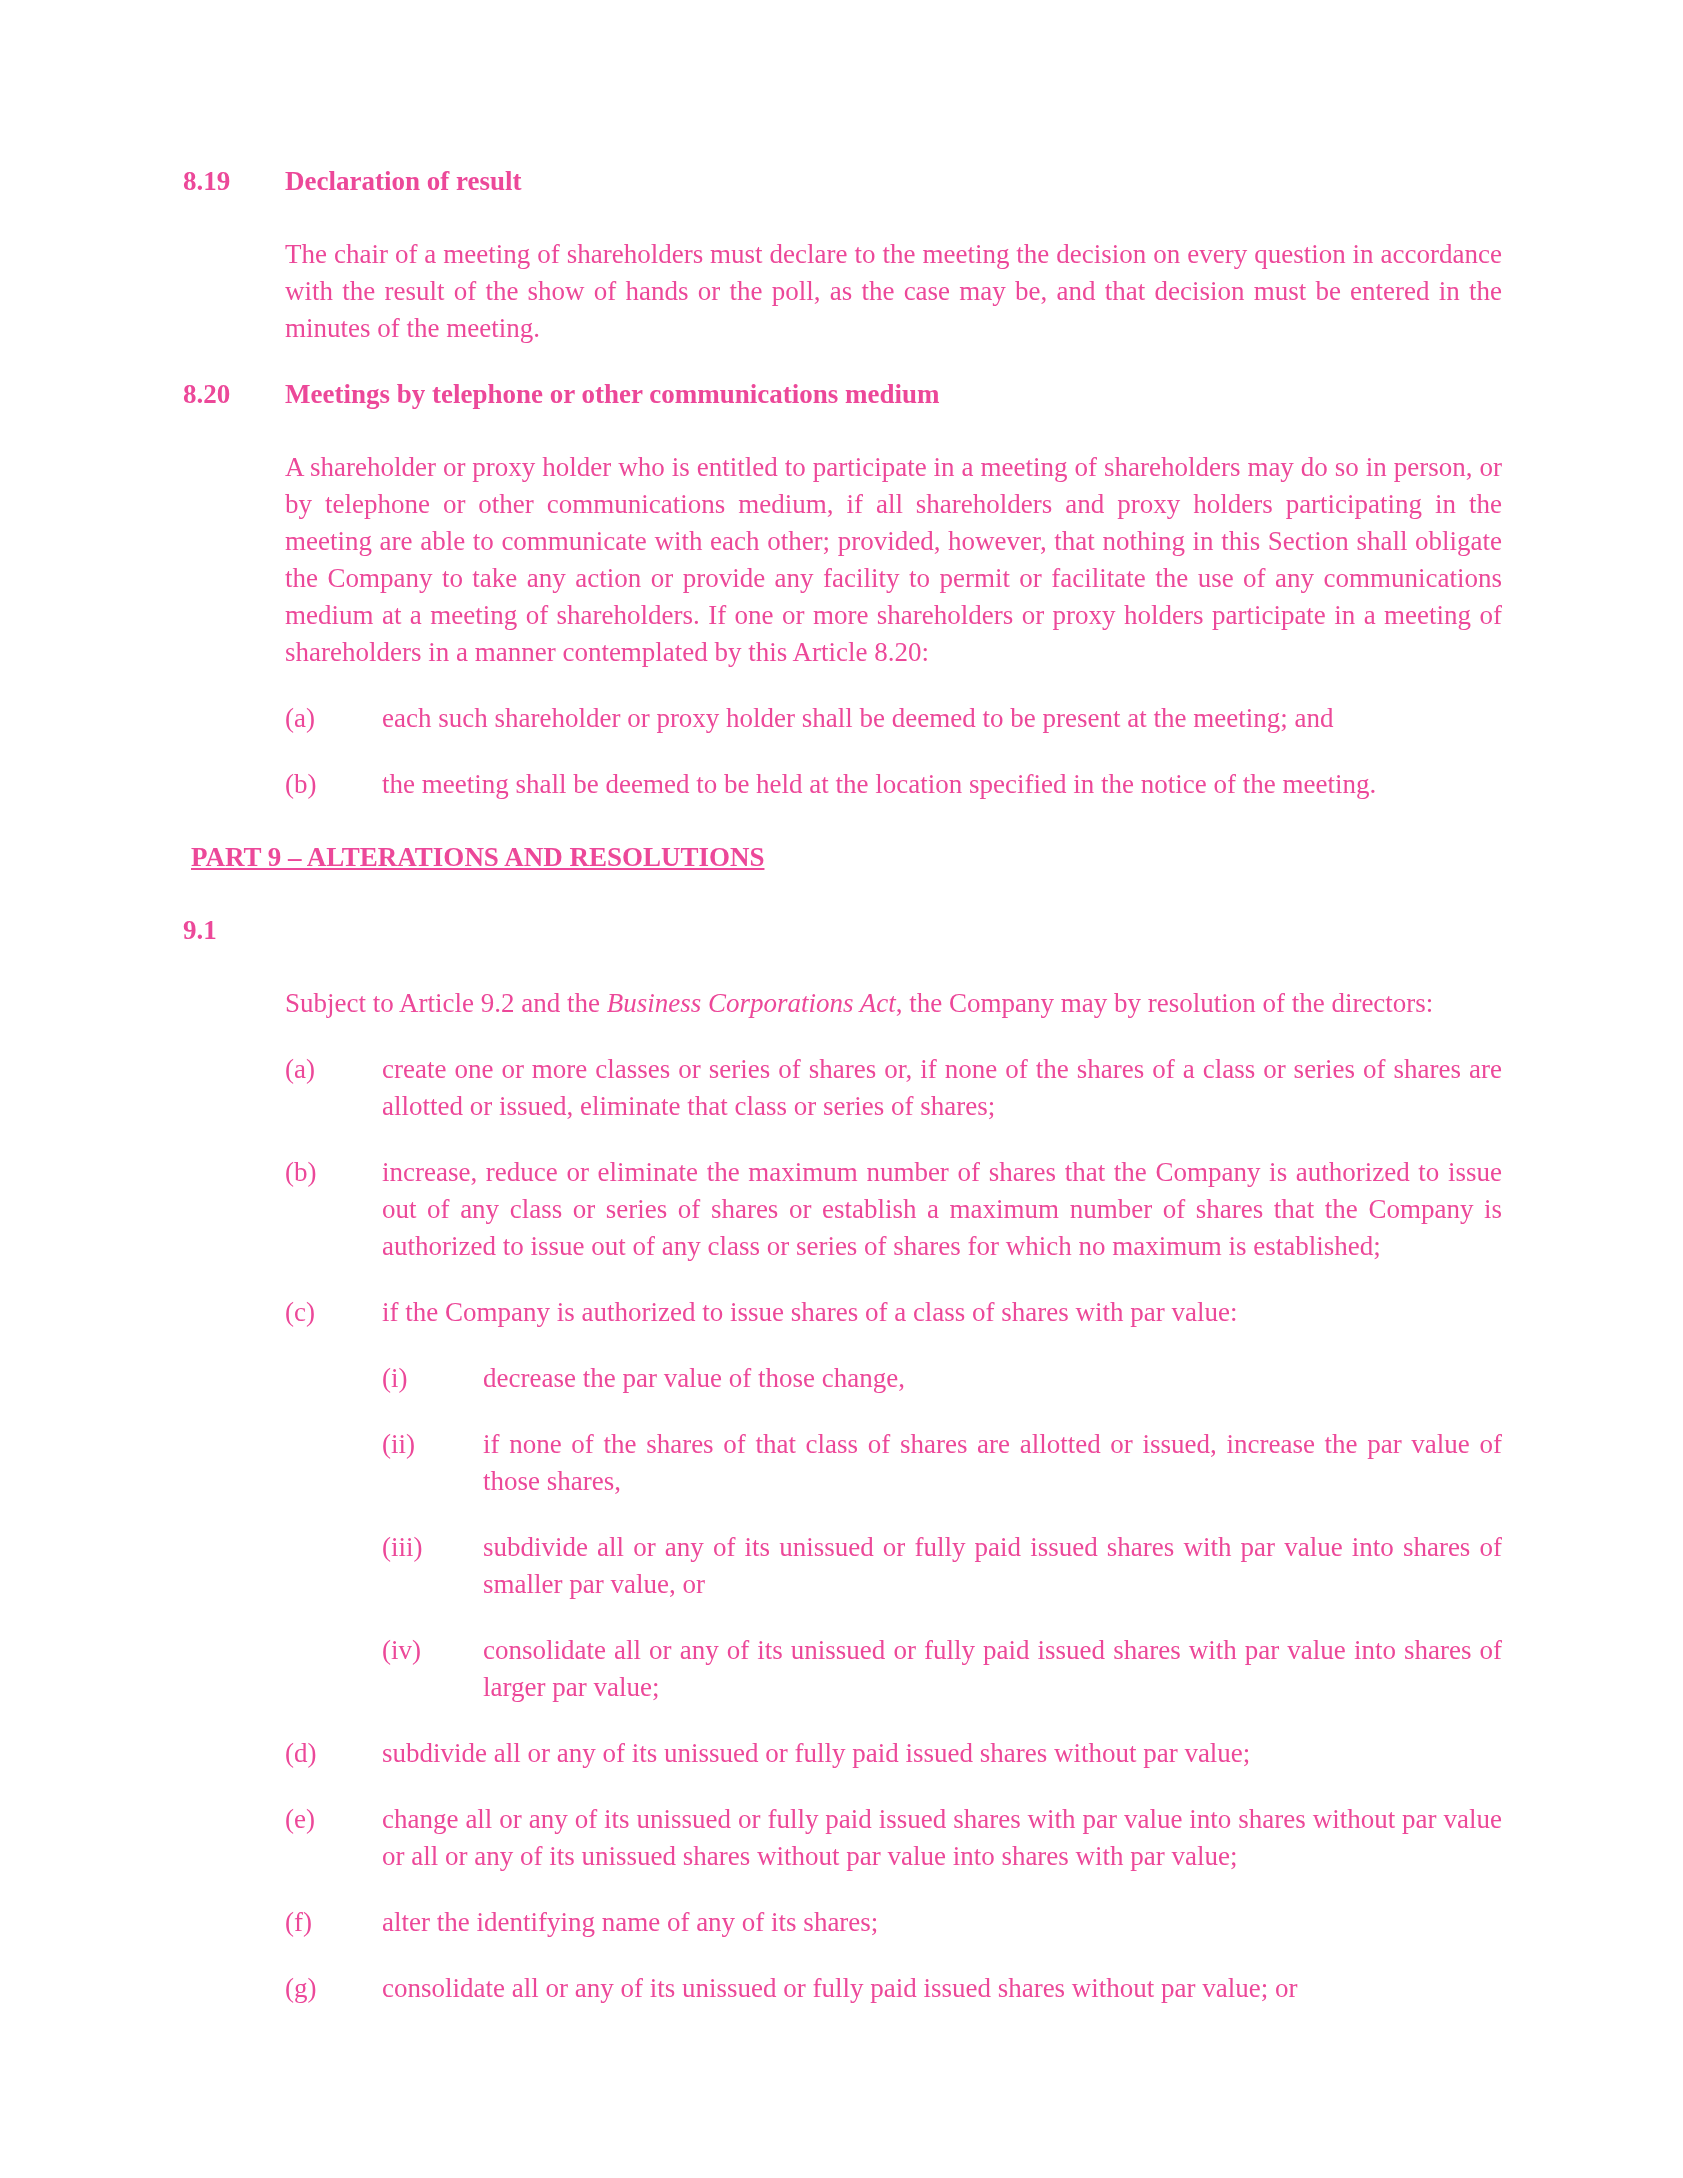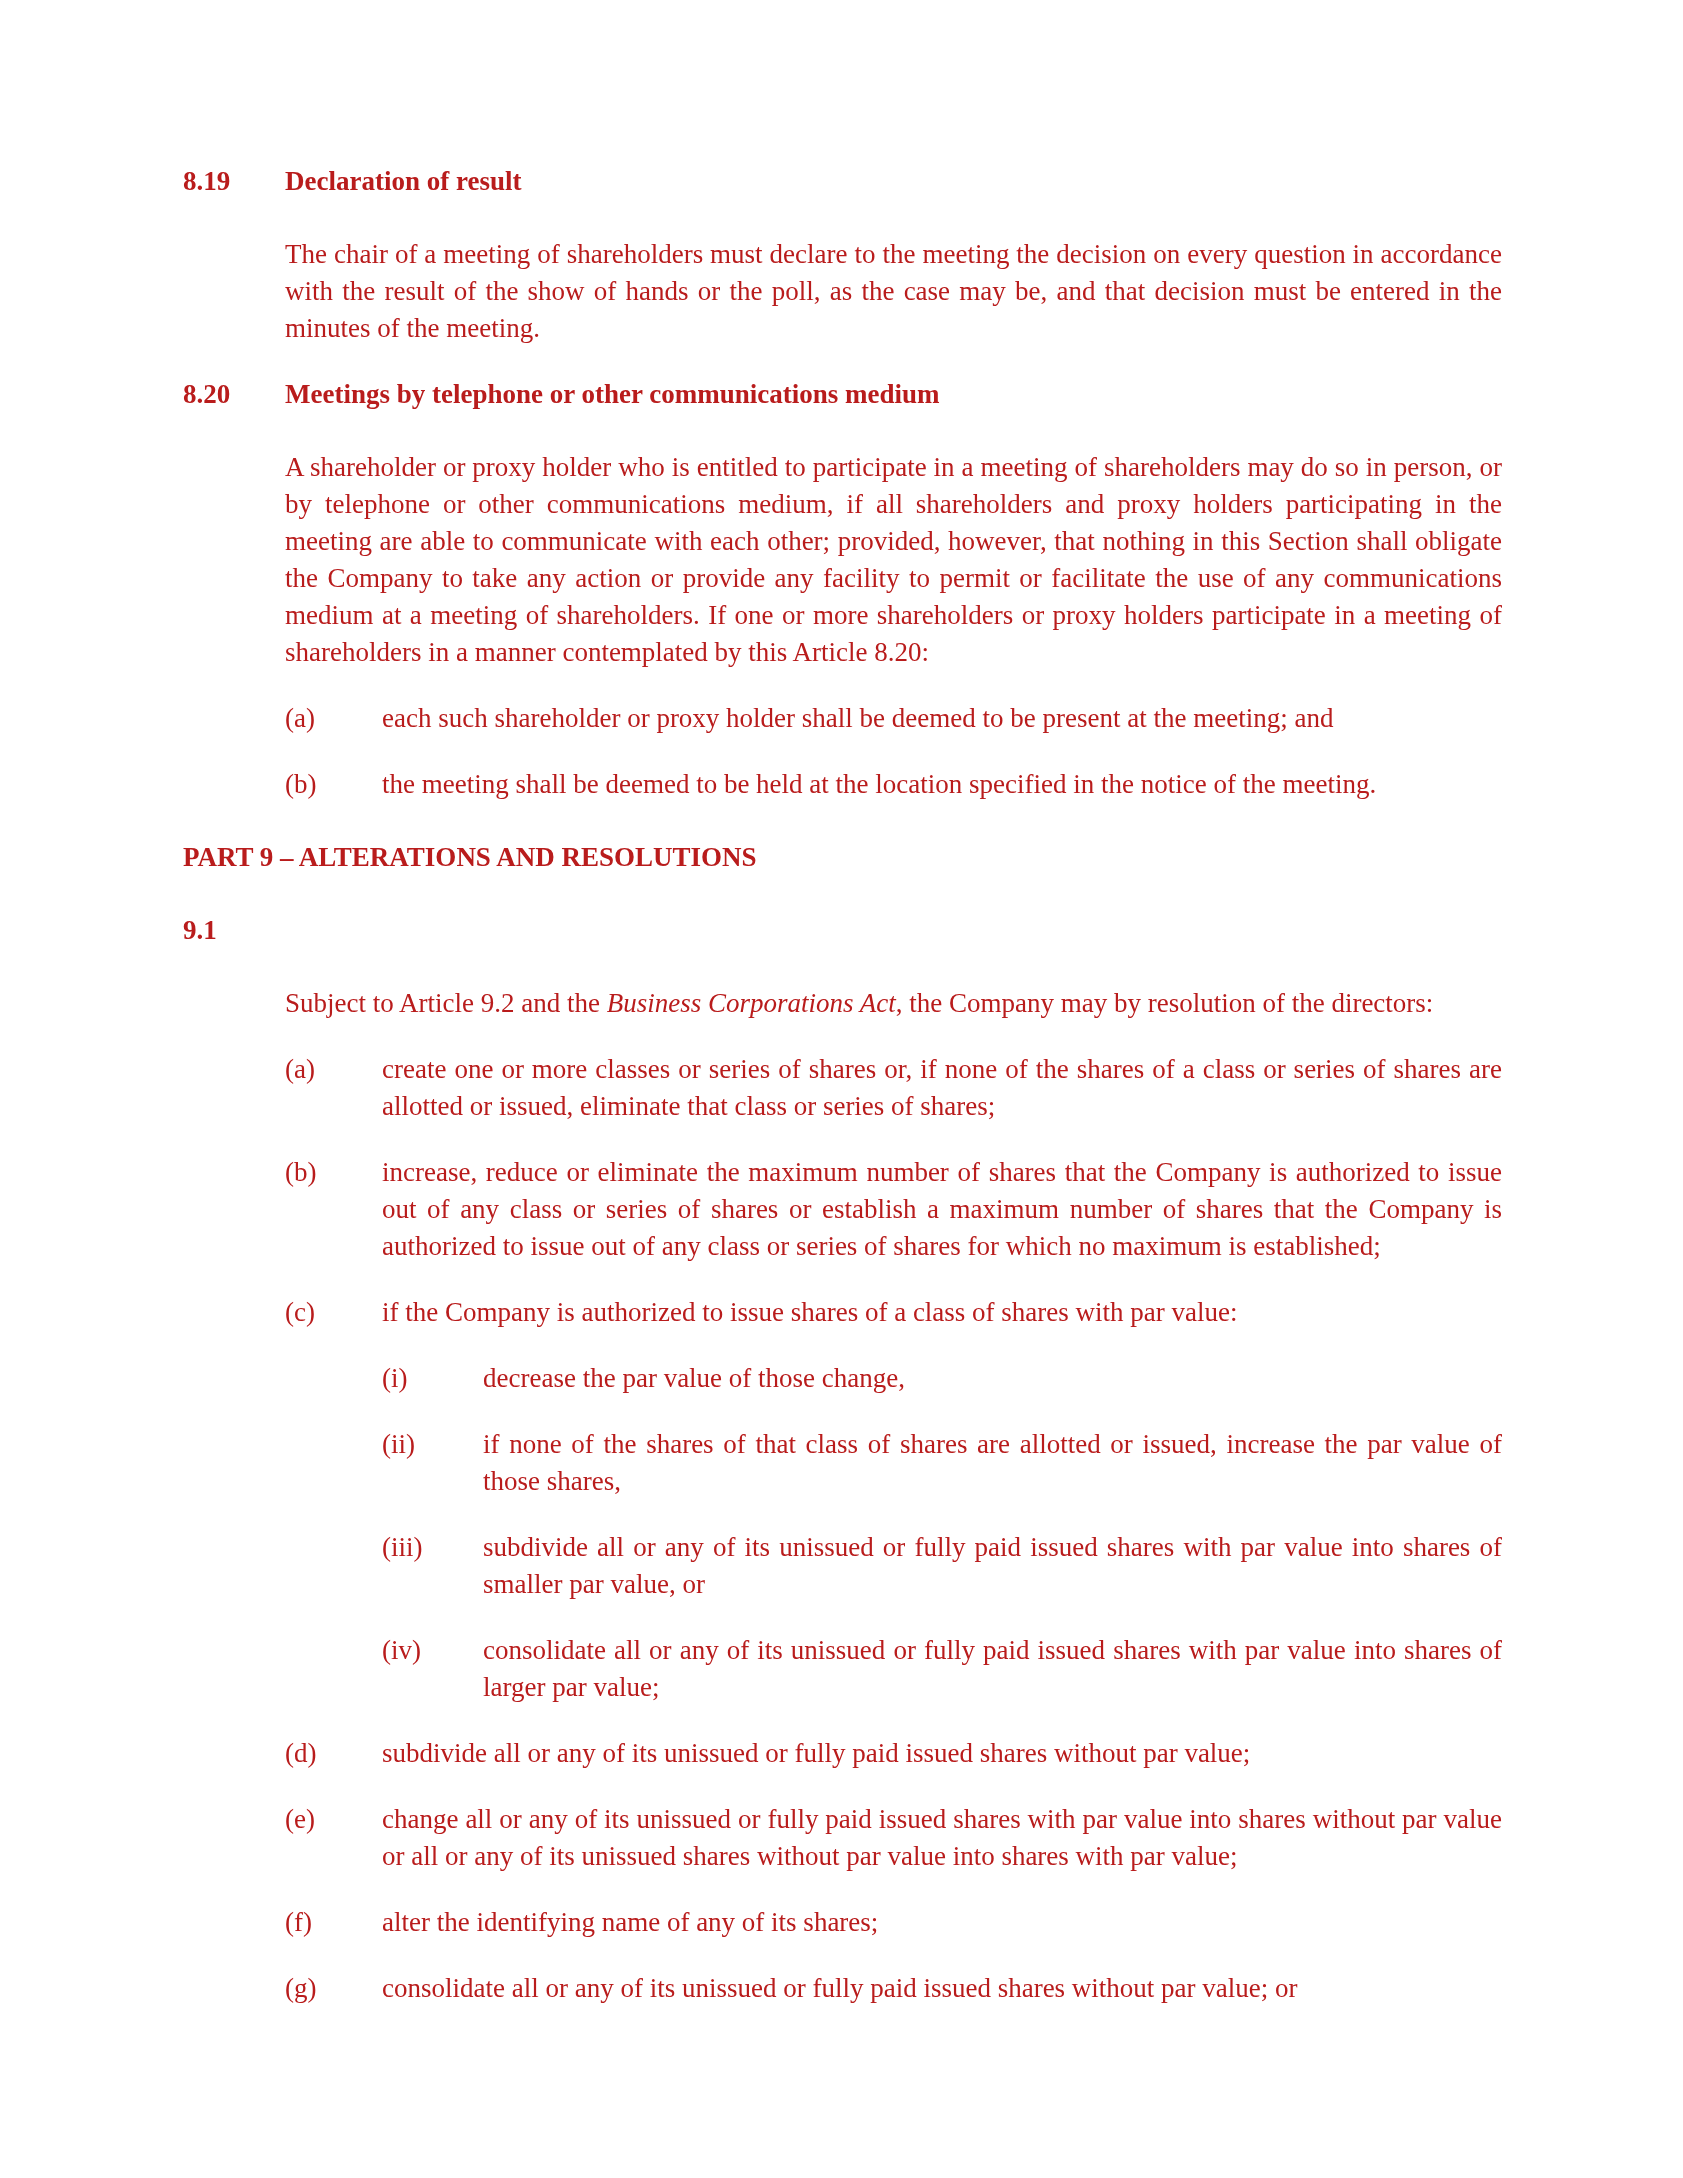--- a/index.html
+++ b/index.html
@@ -13,7 +13,7 @@
     width: 1683px;
     height: 2178px;
     background: #ffffff;
-    color: #b91c1c;
+    color: #ec4899;
     font-family: "Liberation Serif", "DejaVu Serif", serif;
     font-size: 27px;
     line-height: 37px;

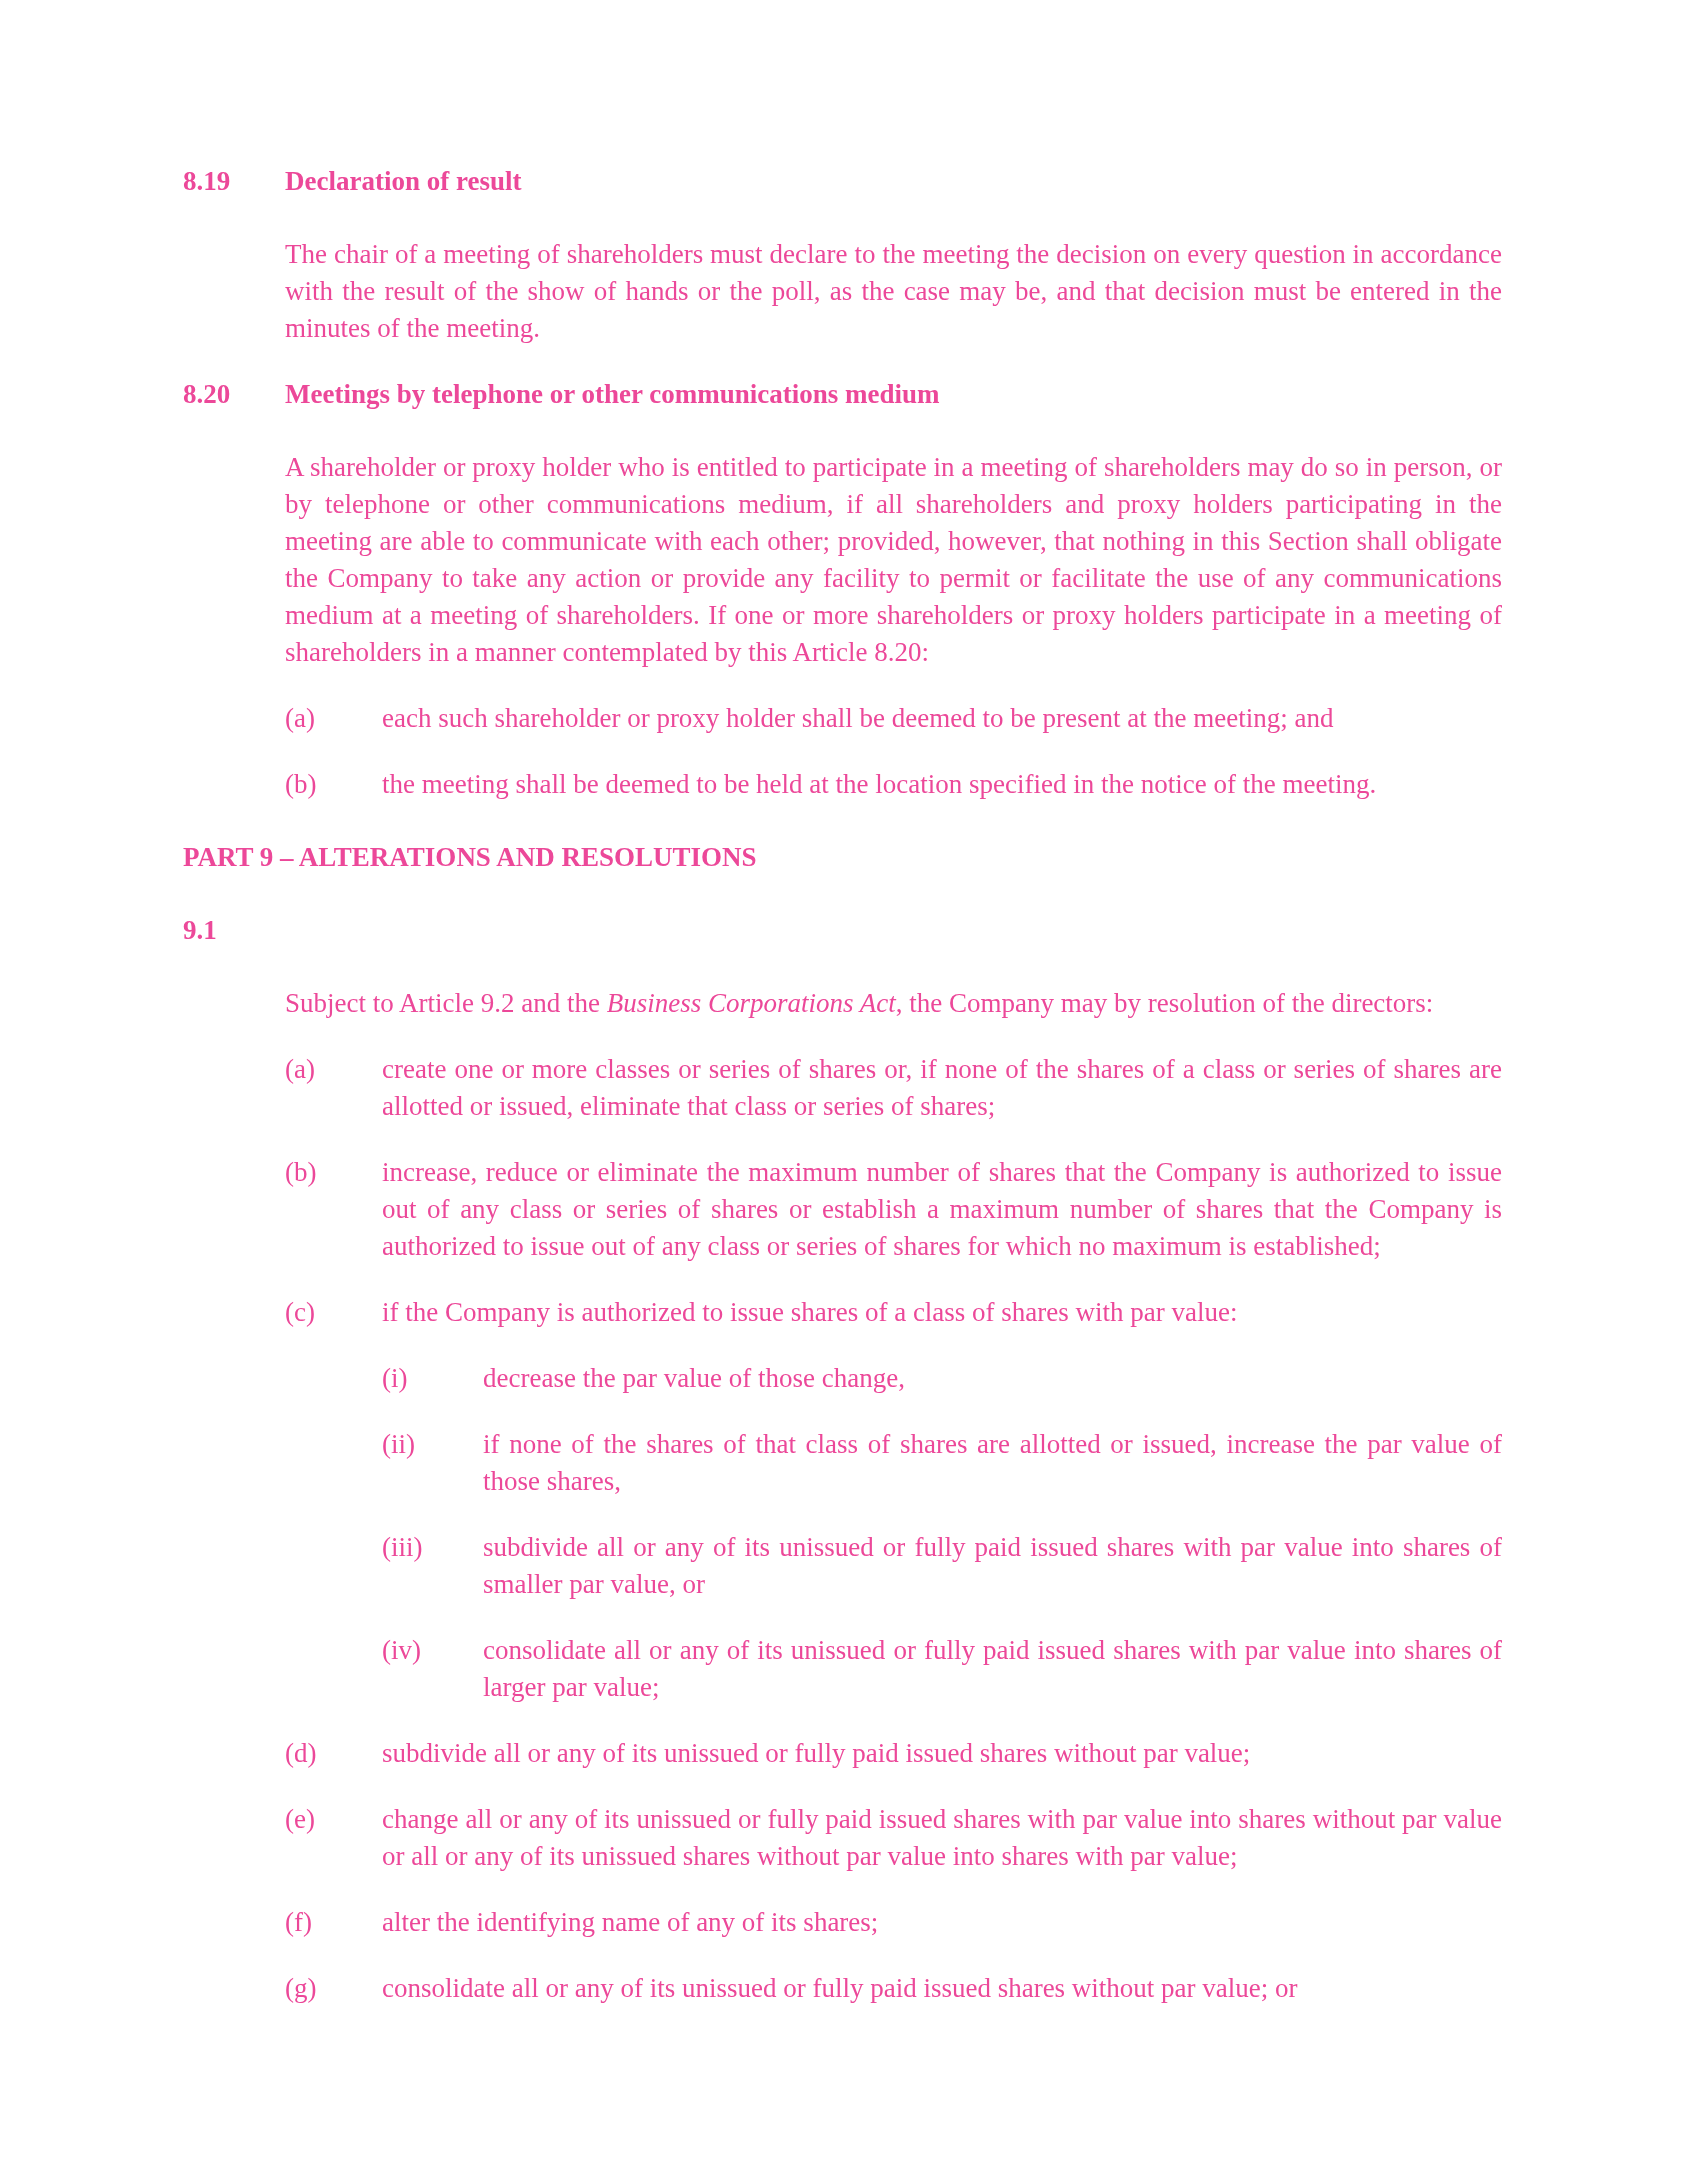--- a/index.html
+++ b/index.html
@@ -33,7 +33,8 @@
   }
   .part-head {
     font-weight: 700;
-    margin: 36px 0 36px 0;
+    margin: 36px 0 36px 8px;
+    text-decoration: underline;
   }
   .para {
     margin: 16px 0 29px 102px;

